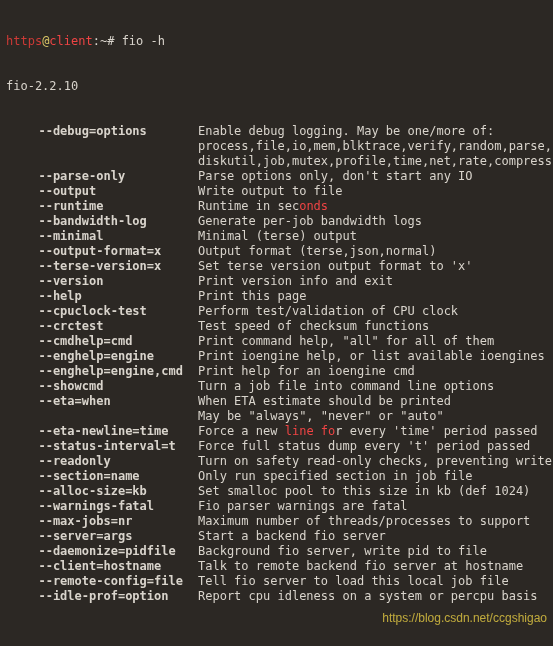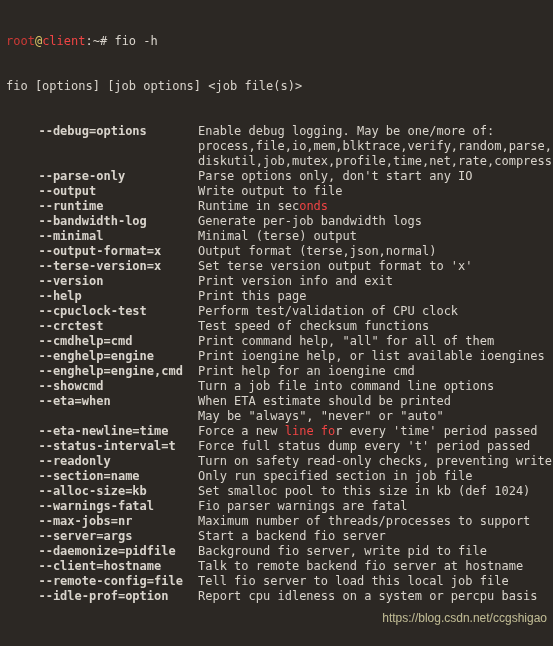--- a/index.html
+++ b/index.html
@@ -42,7 +42,7 @@
 <body>
 
 <div class="term">
-  <div class="row"><span class="red">root</span><span class="yellow">@</span><span class="teal">client</span><span class="white">:~# </span><span class="white">fio -h</span></div>
+  <div class="row"><span class="red">https</span><span class="yellow">@</span><span class="teal">client</span><span class="white">:~# </span><span class="white">fio -h</span></div>
   <div class="row">fio [options] [job options] &lt;job file(s)&gt;</div>
   <div id="options-container"><div class="row"><span class="opt indent-opt">  --debug=options</span><span class="desc">Enable debug logging. May be one/more of:</span></div><div class="row"><span class="opt indent-opt"></span><span class="desc">process,file,io,mem,blktrace,verify,random,parse,</span></div><div class="row"><span class="opt indent-opt"></span><span class="desc">diskutil,job,mutex,profile,time,net,rate,compress</span></div><div class="row"><span class="opt indent-opt">  --parse-only</span><span class="desc">Parse options only, don't start any IO</span></div><div class="row"><span class="opt indent-opt">  --output</span><span class="desc">Write output to file</span></div><div class="row"><span class="opt indent-opt">  --runtime</span><span class="desc"><span>Runtime in sec</span><span class="teal">onds</span><span></span></span></div><div class="row"><span class="opt indent-opt">  --bandwidth-log</span><span class="desc">Generate per-job bandwidth logs</span></div><div class="row"><span class="opt indent-opt">  --minimal</span><span class="desc">Minimal (terse) output</span></div><div class="row"><span class="opt indent-opt">  --output-format=x</span><span class="desc">Output format (terse,json,normal)</span></div><div class="row"><span class="opt indent-opt">  --terse-version=x</span><span class="desc">Set terse version output format to 'x'</span></div><div class="row"><span class="opt indent-opt">  --version</span><span class="desc">Print version info and exit</span></div><div class="row"><span class="opt indent-opt">  --help</span><span class="desc">Print this page</span></div><div class="row"><span class="opt indent-opt">  --cpuclock-test</span><span class="desc">Perform test/validation of CPU clock</span></div><div class="row"><span class="opt indent-opt">  --crctest</span><span class="desc">Test speed of checksum functions</span></div><div class="row"><span class="opt indent-opt">  --cmdhelp=cmd</span><span class="desc">Print command help, "all" for all of them</span></div><div class="row"><span class="opt indent-opt">  --enghelp=engine</span><span class="desc">Print ioengine help, or list available ioengines</span></div><div class="row"><span class="opt indent-opt">  --enghelp=engine,cmd</span><span class="desc">Print help for an ioengine cmd</span></div><div class="row"><span class="opt indent-opt">  --showcmd</span><span class="desc">Turn a job file into command line options</span></div><div class="row"><span class="opt indent-opt">  --eta=when</span><span class="desc">When ETA estimate should be printed</span></div><div class="row"><span class="opt indent-opt"></span><span class="desc">May be "always", "never" or "auto"</span></div><div class="row"><span class="opt indent-opt">  --eta-newline=time</span><span class="desc"><span>Force a new </span><span class="teal">line fo</span><span>r every 'time' period passed</span></span></div><div class="row"><span class="opt indent-opt">  --status-interval=t</span><span class="desc">Force full status dump every 't' period passed</span></div><div class="row"><span class="opt indent-opt">  --readonly</span><span class="desc">Turn on safety read-only checks, preventing writes</span></div><div class="row"><span class="opt indent-opt">  --section=name</span><span class="desc">Only run specified section in job file</span></div><div class="row"><span class="opt indent-opt">  --alloc-size=kb</span><span class="desc">Set smalloc pool to this size in kb (def 1024)</span></div><div class="row"><span class="opt indent-opt">  --warnings-fatal</span><span class="desc">Fio parser warnings are fatal</span></div><div class="row"><span class="opt indent-opt">  --max-jobs=nr</span><span class="desc">Maximum number of threads/processes to support</span></div><div class="row"><span class="opt indent-opt">  --server=args</span><span class="desc">Start a backend fio server</span></div><div class="row"><span class="opt indent-opt">  --daemonize=pidfile</span><span class="desc">Background fio server, write pid to file</span></div><div class="row"><span class="opt indent-opt">  --client=hostname</span><span class="desc">Talk to remote backend fio server at hostname</span></div><div class="row"><span class="opt indent-opt">  --remote-config=file</span><span class="desc">Tell fio server to load this local job file</span></div><div class="row"><span class="opt indent-opt">  --idle-prof=option</span><span class="desc">Report cpu idleness on a system or percpu basis</span></div></div>
   

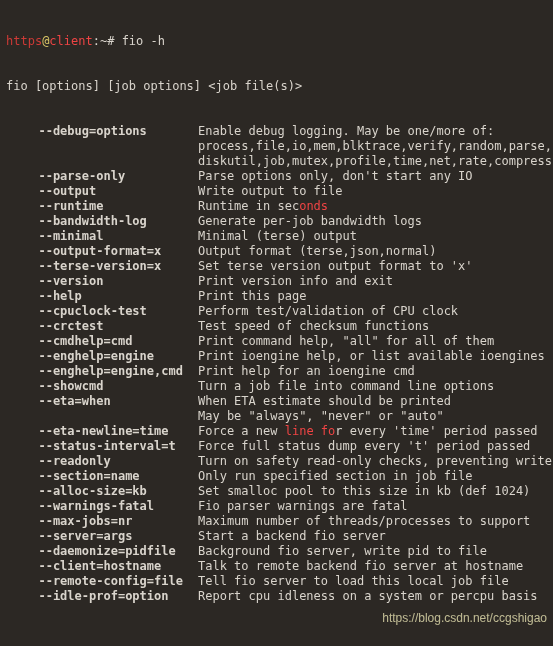--- a/index.html
+++ b/index.html
@@ -43,6 +43,7 @@
 
 <div class="term">
   <div class="row"><span class="red">https</span><span class="yellow">@</span><span class="teal">client</span><span class="white">:~# </span><span class="white">fio -h</span></div>
+  <div class="row">fio-2.2.10</div>
   <div class="row">fio [options] [job options] &lt;job file(s)&gt;</div>
   <div id="options-container"><div class="row"><span class="opt indent-opt">  --debug=options</span><span class="desc">Enable debug logging. May be one/more of:</span></div><div class="row"><span class="opt indent-opt"></span><span class="desc">process,file,io,mem,blktrace,verify,random,parse,</span></div><div class="row"><span class="opt indent-opt"></span><span class="desc">diskutil,job,mutex,profile,time,net,rate,compress</span></div><div class="row"><span class="opt indent-opt">  --parse-only</span><span class="desc">Parse options only, don't start any IO</span></div><div class="row"><span class="opt indent-opt">  --output</span><span class="desc">Write output to file</span></div><div class="row"><span class="opt indent-opt">  --runtime</span><span class="desc"><span>Runtime in sec</span><span class="teal">onds</span><span></span></span></div><div class="row"><span class="opt indent-opt">  --bandwidth-log</span><span class="desc">Generate per-job bandwidth logs</span></div><div class="row"><span class="opt indent-opt">  --minimal</span><span class="desc">Minimal (terse) output</span></div><div class="row"><span class="opt indent-opt">  --output-format=x</span><span class="desc">Output format (terse,json,normal)</span></div><div class="row"><span class="opt indent-opt">  --terse-version=x</span><span class="desc">Set terse version output format to 'x'</span></div><div class="row"><span class="opt indent-opt">  --version</span><span class="desc">Print version info and exit</span></div><div class="row"><span class="opt indent-opt">  --help</span><span class="desc">Print this page</span></div><div class="row"><span class="opt indent-opt">  --cpuclock-test</span><span class="desc">Perform test/validation of CPU clock</span></div><div class="row"><span class="opt indent-opt">  --crctest</span><span class="desc">Test speed of checksum functions</span></div><div class="row"><span class="opt indent-opt">  --cmdhelp=cmd</span><span class="desc">Print command help, "all" for all of them</span></div><div class="row"><span class="opt indent-opt">  --enghelp=engine</span><span class="desc">Print ioengine help, or list available ioengines</span></div><div class="row"><span class="opt indent-opt">  --enghelp=engine,cmd</span><span class="desc">Print help for an ioengine cmd</span></div><div class="row"><span class="opt indent-opt">  --showcmd</span><span class="desc">Turn a job file into command line options</span></div><div class="row"><span class="opt indent-opt">  --eta=when</span><span class="desc">When ETA estimate should be printed</span></div><div class="row"><span class="opt indent-opt"></span><span class="desc">May be "always", "never" or "auto"</span></div><div class="row"><span class="opt indent-opt">  --eta-newline=time</span><span class="desc"><span>Force a new </span><span class="teal">line fo</span><span>r every 'time' period passed</span></span></div><div class="row"><span class="opt indent-opt">  --status-interval=t</span><span class="desc">Force full status dump every 't' period passed</span></div><div class="row"><span class="opt indent-opt">  --readonly</span><span class="desc">Turn on safety read-only checks, preventing writes</span></div><div class="row"><span class="opt indent-opt">  --section=name</span><span class="desc">Only run specified section in job file</span></div><div class="row"><span class="opt indent-opt">  --alloc-size=kb</span><span class="desc">Set smalloc pool to this size in kb (def 1024)</span></div><div class="row"><span class="opt indent-opt">  --warnings-fatal</span><span class="desc">Fio parser warnings are fatal</span></div><div class="row"><span class="opt indent-opt">  --max-jobs=nr</span><span class="desc">Maximum number of threads/processes to support</span></div><div class="row"><span class="opt indent-opt">  --server=args</span><span class="desc">Start a backend fio server</span></div><div class="row"><span class="opt indent-opt">  --daemonize=pidfile</span><span class="desc">Background fio server, write pid to file</span></div><div class="row"><span class="opt indent-opt">  --client=hostname</span><span class="desc">Talk to remote backend fio server at hostname</span></div><div class="row"><span class="opt indent-opt">  --remote-config=file</span><span class="desc">Tell fio server to load this local job file</span></div><div class="row"><span class="opt indent-opt">  --idle-prof=option</span><span class="desc">Report cpu idleness on a system or percpu basis</span></div></div>
   

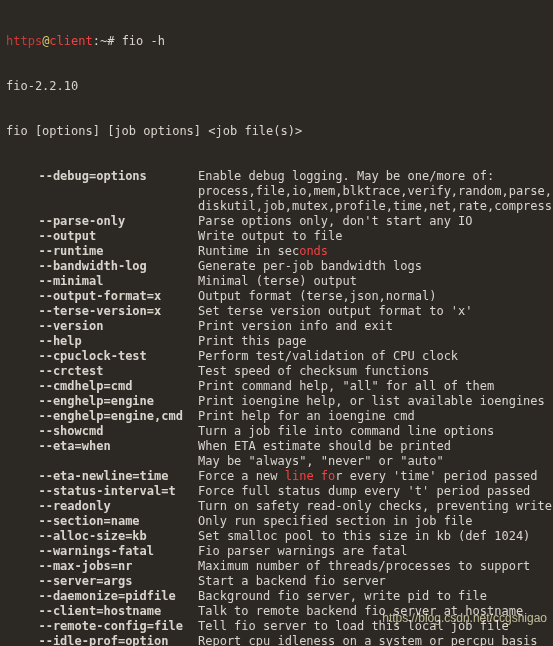--- a/index.html
+++ b/index.html
@@ -44,7 +44,6 @@
 <div class="term">
   <div class="row"><span class="red">https</span><span class="yellow">@</span><span class="teal">client</span><span class="white">:~# </span><span class="white">fio -h</span></div>
   <div class="row">fio-2.2.10</div>
-  <div class="row">fio [options] [job options] &lt;job file(s)&gt;</div>
   <div id="options-container"><div class="row"><span class="opt indent-opt">  --debug=options</span><span class="desc">Enable debug logging. May be one/more of:</span></div><div class="row"><span class="opt indent-opt"></span><span class="desc">process,file,io,mem,blktrace,verify,random,parse,</span></div><div class="row"><span class="opt indent-opt"></span><span class="desc">diskutil,job,mutex,profile,time,net,rate,compress</span></div><div class="row"><span class="opt indent-opt">  --parse-only</span><span class="desc">Parse options only, don't start any IO</span></div><div class="row"><span class="opt indent-opt">  --output</span><span class="desc">Write output to file</span></div><div class="row"><span class="opt indent-opt">  --runtime</span><span class="desc"><span>Runtime in sec</span><span class="teal">onds</span><span></span></span></div><div class="row"><span class="opt indent-opt">  --bandwidth-log</span><span class="desc">Generate per-job bandwidth logs</span></div><div class="row"><span class="opt indent-opt">  --minimal</span><span class="desc">Minimal (terse) output</span></div><div class="row"><span class="opt indent-opt">  --output-format=x</span><span class="desc">Output format (terse,json,normal)</span></div><div class="row"><span class="opt indent-opt">  --terse-version=x</span><span class="desc">Set terse version output format to 'x'</span></div><div class="row"><span class="opt indent-opt">  --version</span><span class="desc">Print version info and exit</span></div><div class="row"><span class="opt indent-opt">  --help</span><span class="desc">Print this page</span></div><div class="row"><span class="opt indent-opt">  --cpuclock-test</span><span class="desc">Perform test/validation of CPU clock</span></div><div class="row"><span class="opt indent-opt">  --crctest</span><span class="desc">Test speed of checksum functions</span></div><div class="row"><span class="opt indent-opt">  --cmdhelp=cmd</span><span class="desc">Print command help, "all" for all of them</span></div><div class="row"><span class="opt indent-opt">  --enghelp=engine</span><span class="desc">Print ioengine help, or list available ioengines</span></div><div class="row"><span class="opt indent-opt">  --enghelp=engine,cmd</span><span class="desc">Print help for an ioengine cmd</span></div><div class="row"><span class="opt indent-opt">  --showcmd</span><span class="desc">Turn a job file into command line options</span></div><div class="row"><span class="opt indent-opt">  --eta=when</span><span class="desc">When ETA estimate should be printed</span></div><div class="row"><span class="opt indent-opt"></span><span class="desc">May be "always", "never" or "auto"</span></div><div class="row"><span class="opt indent-opt">  --eta-newline=time</span><span class="desc"><span>Force a new </span><span class="teal">line fo</span><span>r every 'time' period passed</span></span></div><div class="row"><span class="opt indent-opt">  --status-interval=t</span><span class="desc">Force full status dump every 't' period passed</span></div><div class="row"><span class="opt indent-opt">  --readonly</span><span class="desc">Turn on safety read-only checks, preventing writes</span></div><div class="row"><span class="opt indent-opt">  --section=name</span><span class="desc">Only run specified section in job file</span></div><div class="row"><span class="opt indent-opt">  --alloc-size=kb</span><span class="desc">Set smalloc pool to this size in kb (def 1024)</span></div><div class="row"><span class="opt indent-opt">  --warnings-fatal</span><span class="desc">Fio parser warnings are fatal</span></div><div class="row"><span class="opt indent-opt">  --max-jobs=nr</span><span class="desc">Maximum number of threads/processes to support</span></div><div class="row"><span class="opt indent-opt">  --server=args</span><span class="desc">Start a backend fio server</span></div><div class="row"><span class="opt indent-opt">  --daemonize=pidfile</span><span class="desc">Background fio server, write pid to file</span></div><div class="row"><span class="opt indent-opt">  --client=hostname</span><span class="desc">Talk to remote backend fio server at hostname</span></div><div class="row"><span class="opt indent-opt">  --remote-config=file</span><span class="desc">Tell fio server to load this local job file</span></div><div class="row"><span class="opt indent-opt">  --idle-prof=option</span><span class="desc">Report cpu idleness on a system or percpu basis</span></div></div>
   
   

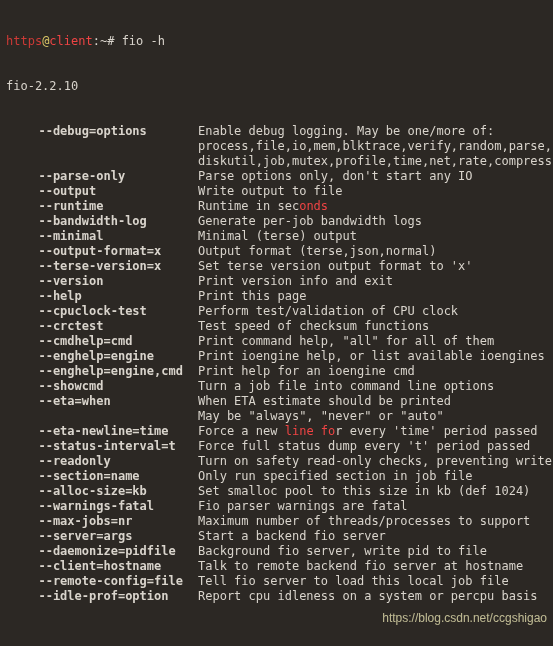--- a/index.html
+++ b/index.html
@@ -31,7 +31,7 @@
     position: absolute;
     right: 6px;
     bottom: 20px;
-    color: #fef9c3;
+    color: #fde047;
     font-size: 12px;
     opacity: 0.7;
     font-family: Arial, sans-serif;

